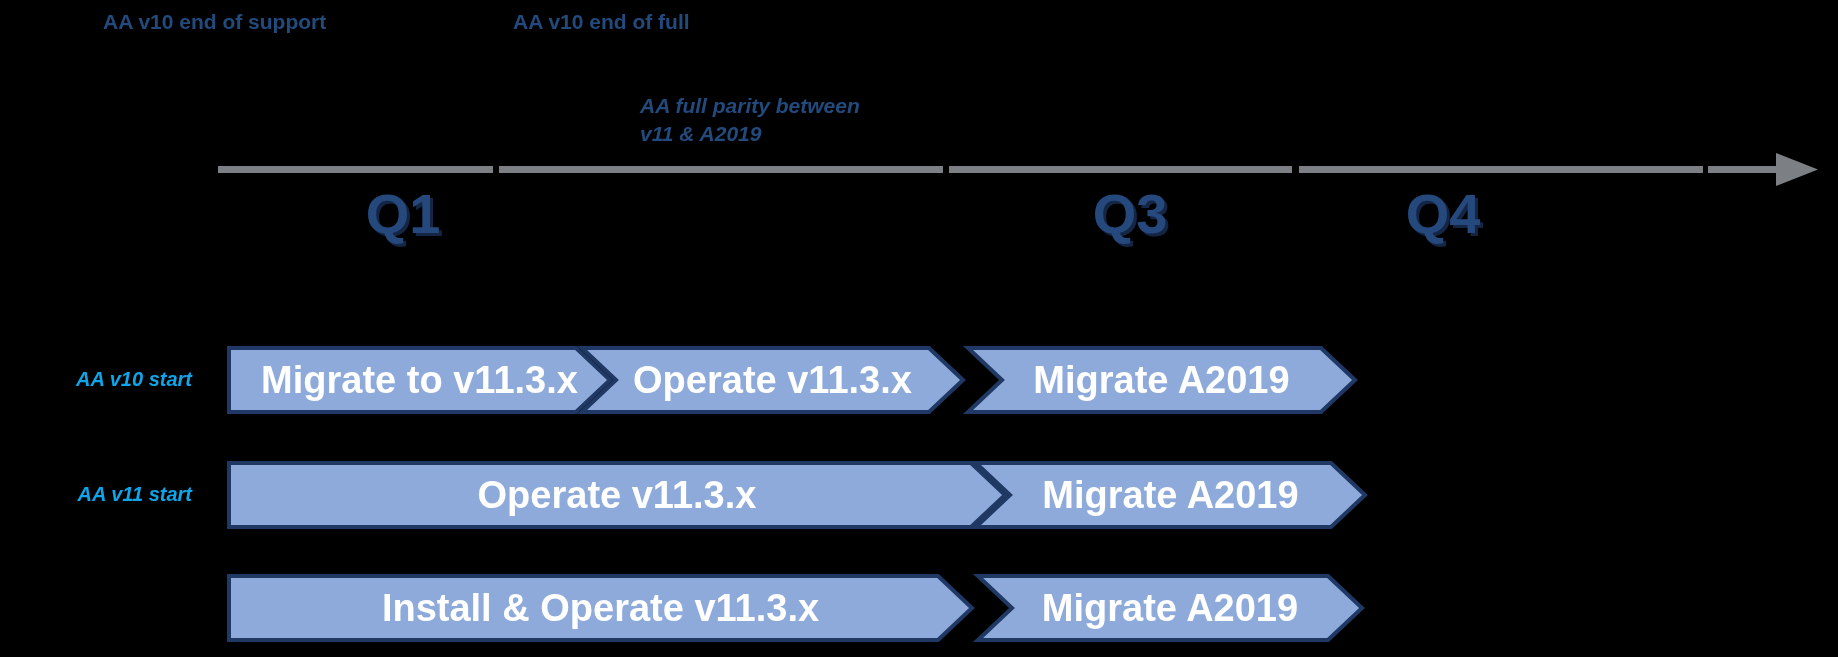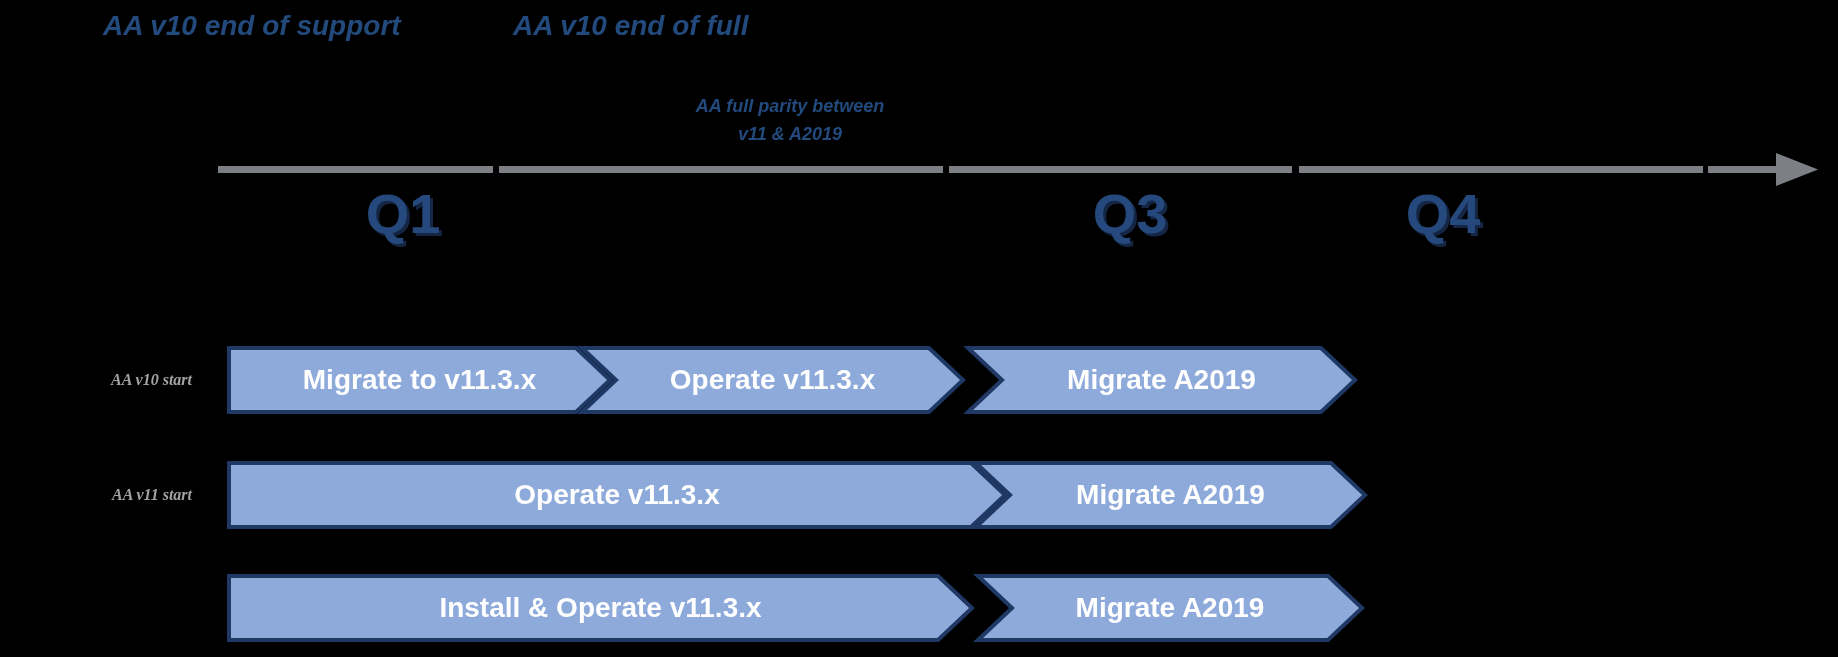--- a/index.html
+++ b/index.html
@@ -17,8 +17,7 @@
     position: absolute;
     color: #234a7d;
     font-weight: bold;
-    font-style: italic;
-    font-size: 28px;
+    font-size: 21px;
     white-space: nowrap;
   }
 

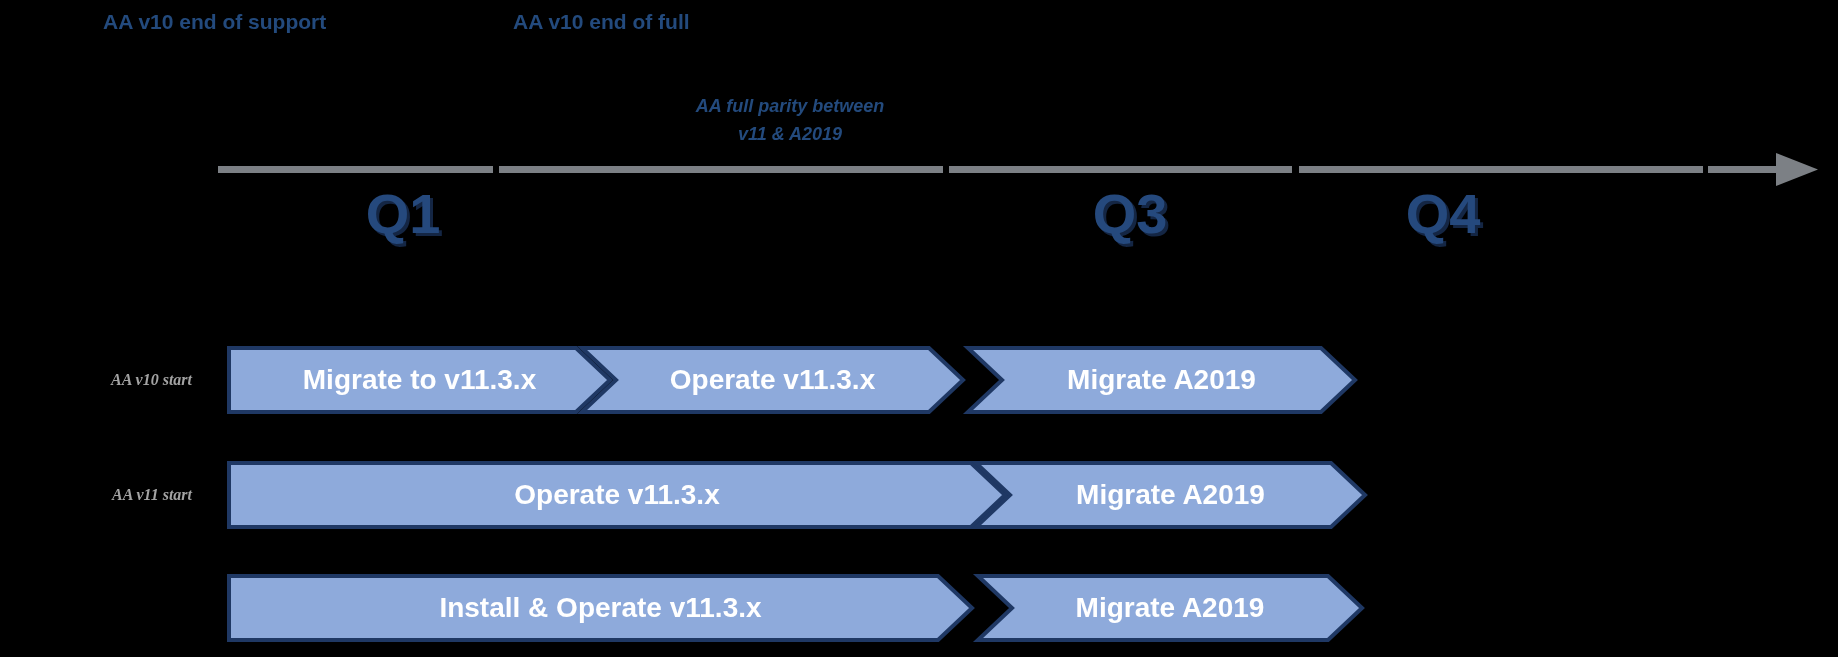--- a/index.html
+++ b/index.html
@@ -26,8 +26,8 @@
     left: 640px; top: 92px; width: 300px;
     color: #234a7d;
     font-weight: bold; font-style: italic;
-    font-size: 18px; line-height: 28px;
-    text-align: center;
+    font-size: 21px; line-height: 28px;
+    text-align: left;
   }
 
   .q-label {

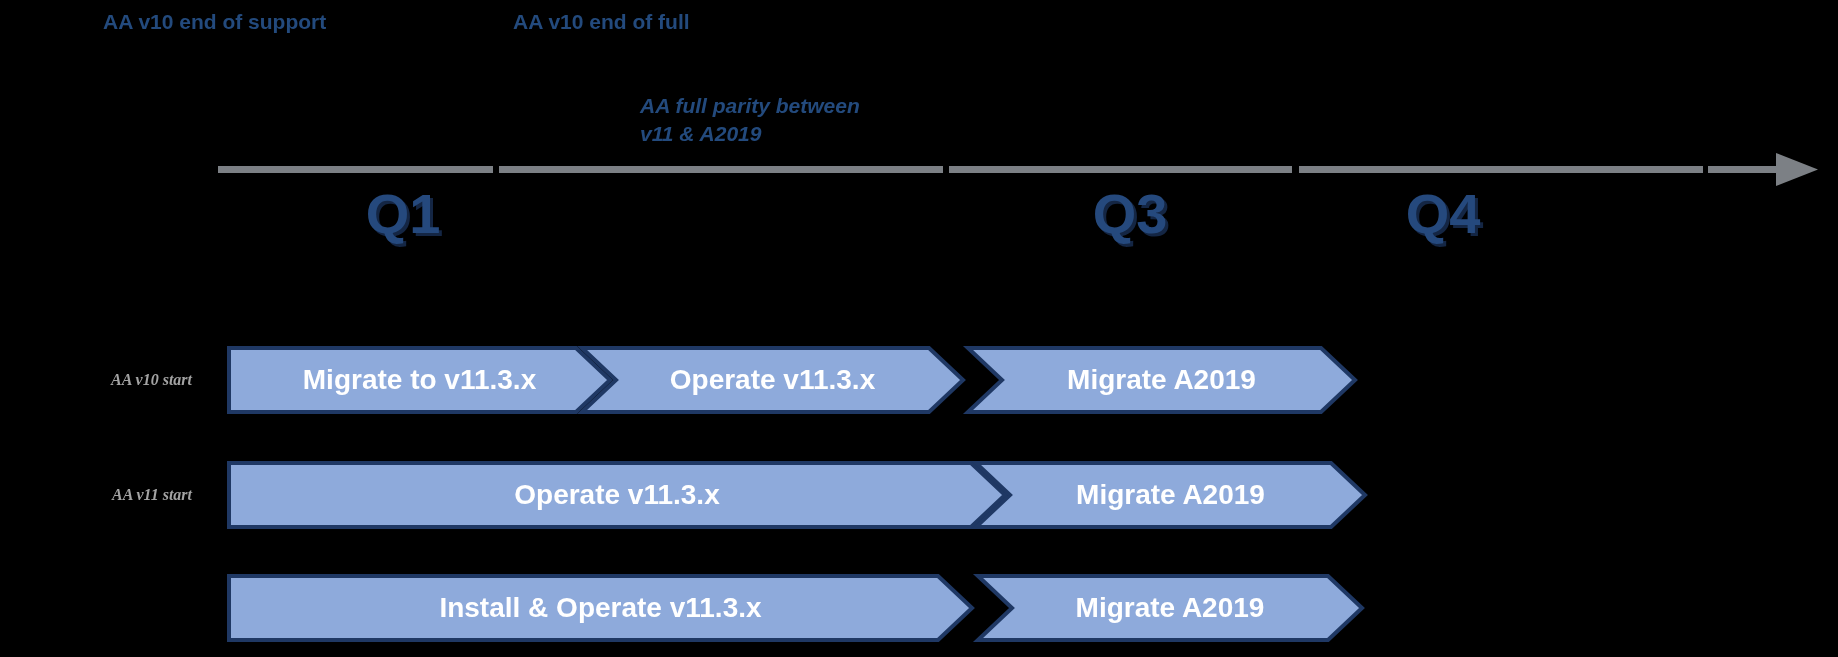--- a/index.html
+++ b/index.html
@@ -44,9 +44,9 @@
 
   .row-label {
     position: absolute;
-    color: #a3a3a3;
+    color: #0ea5e9;
     font-weight: bold; font-style: italic;
-    font-size: 16px; line-height: 23px; font-family: Liberation Serif, serif;
+    font-size: 20px; line-height: 23px;
   }
   .row-label.right { text-align: right; }
   .row-label.center { text-align: center; }

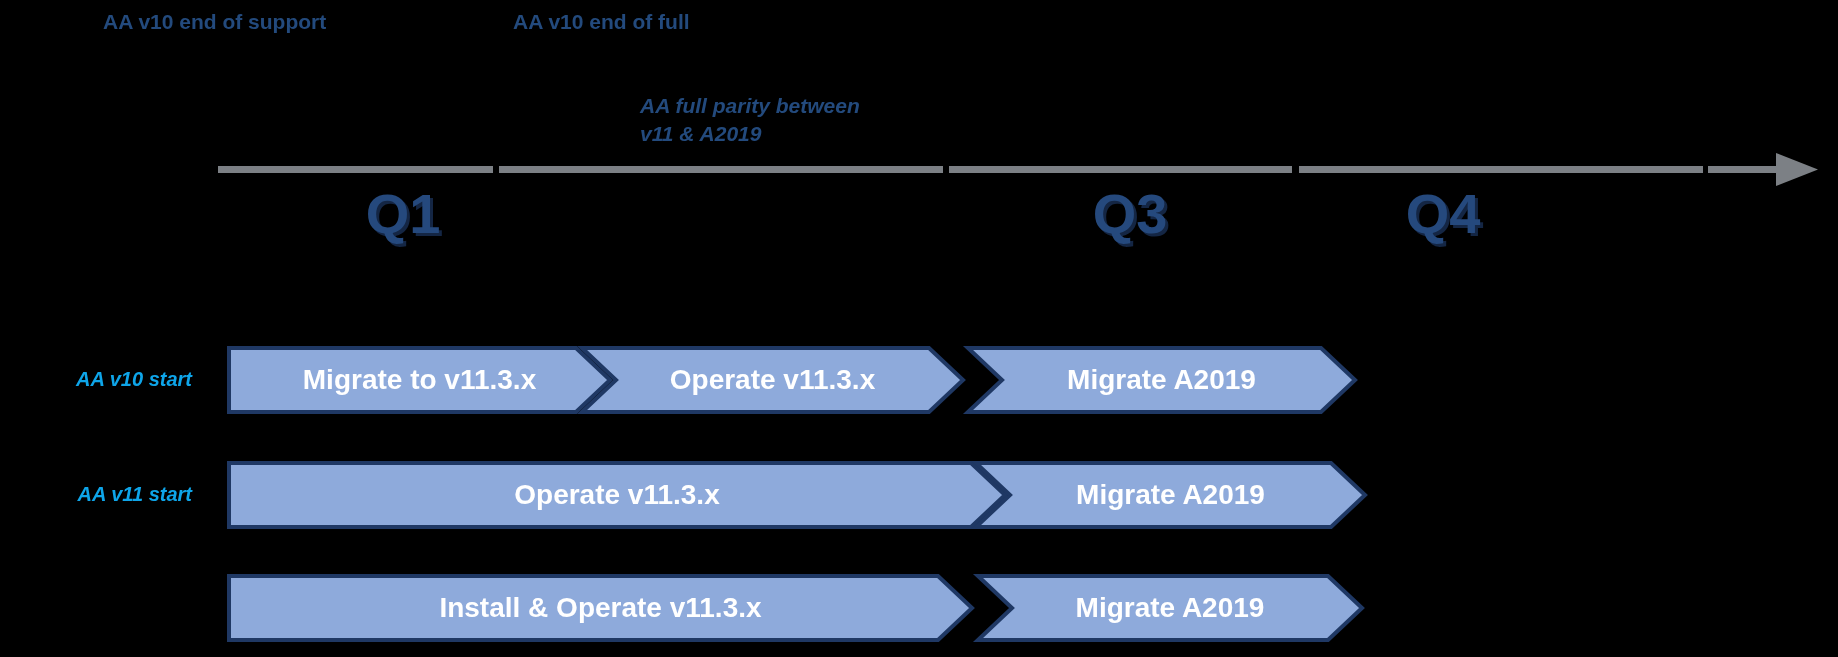--- a/index.html
+++ b/index.html
@@ -64,7 +64,7 @@
     justify-content: center;
     color: #ffffff;
     font-weight: bold;
-    font-size: 28px;
+    font-size: 38px;
     white-space: nowrap;
     text-align: center;
   }

